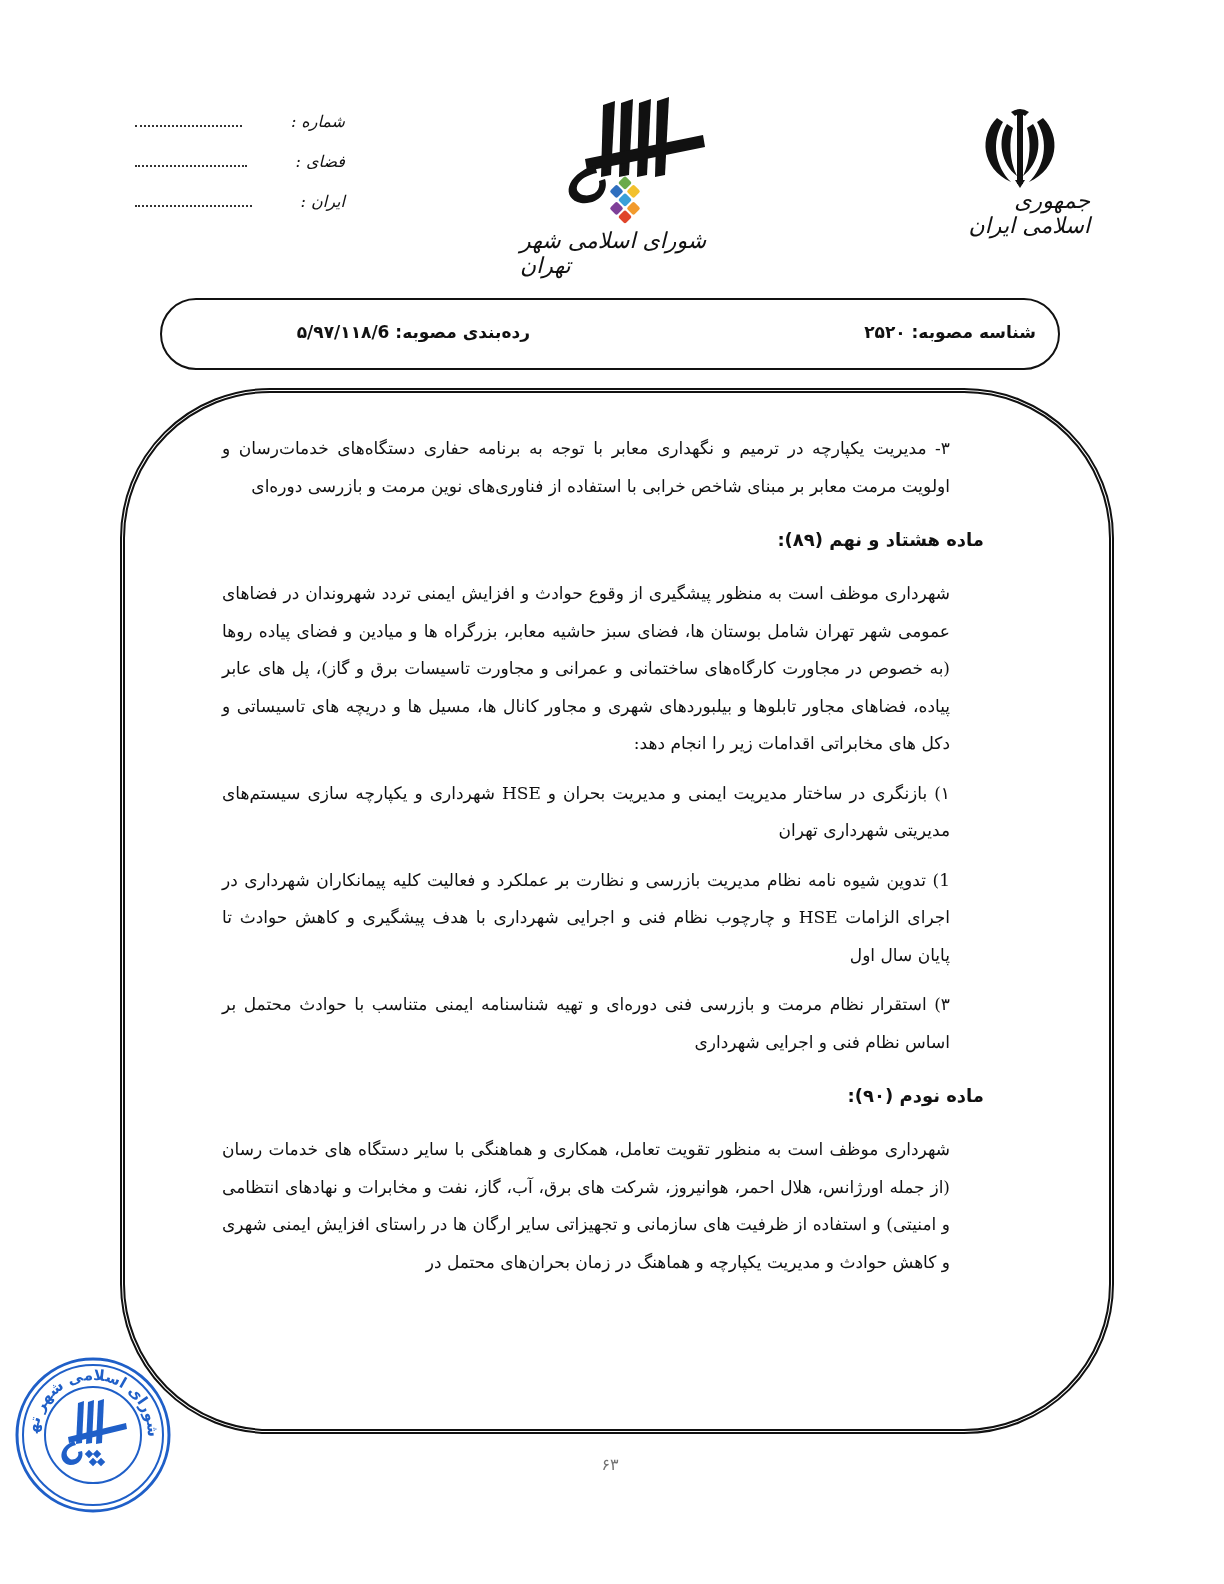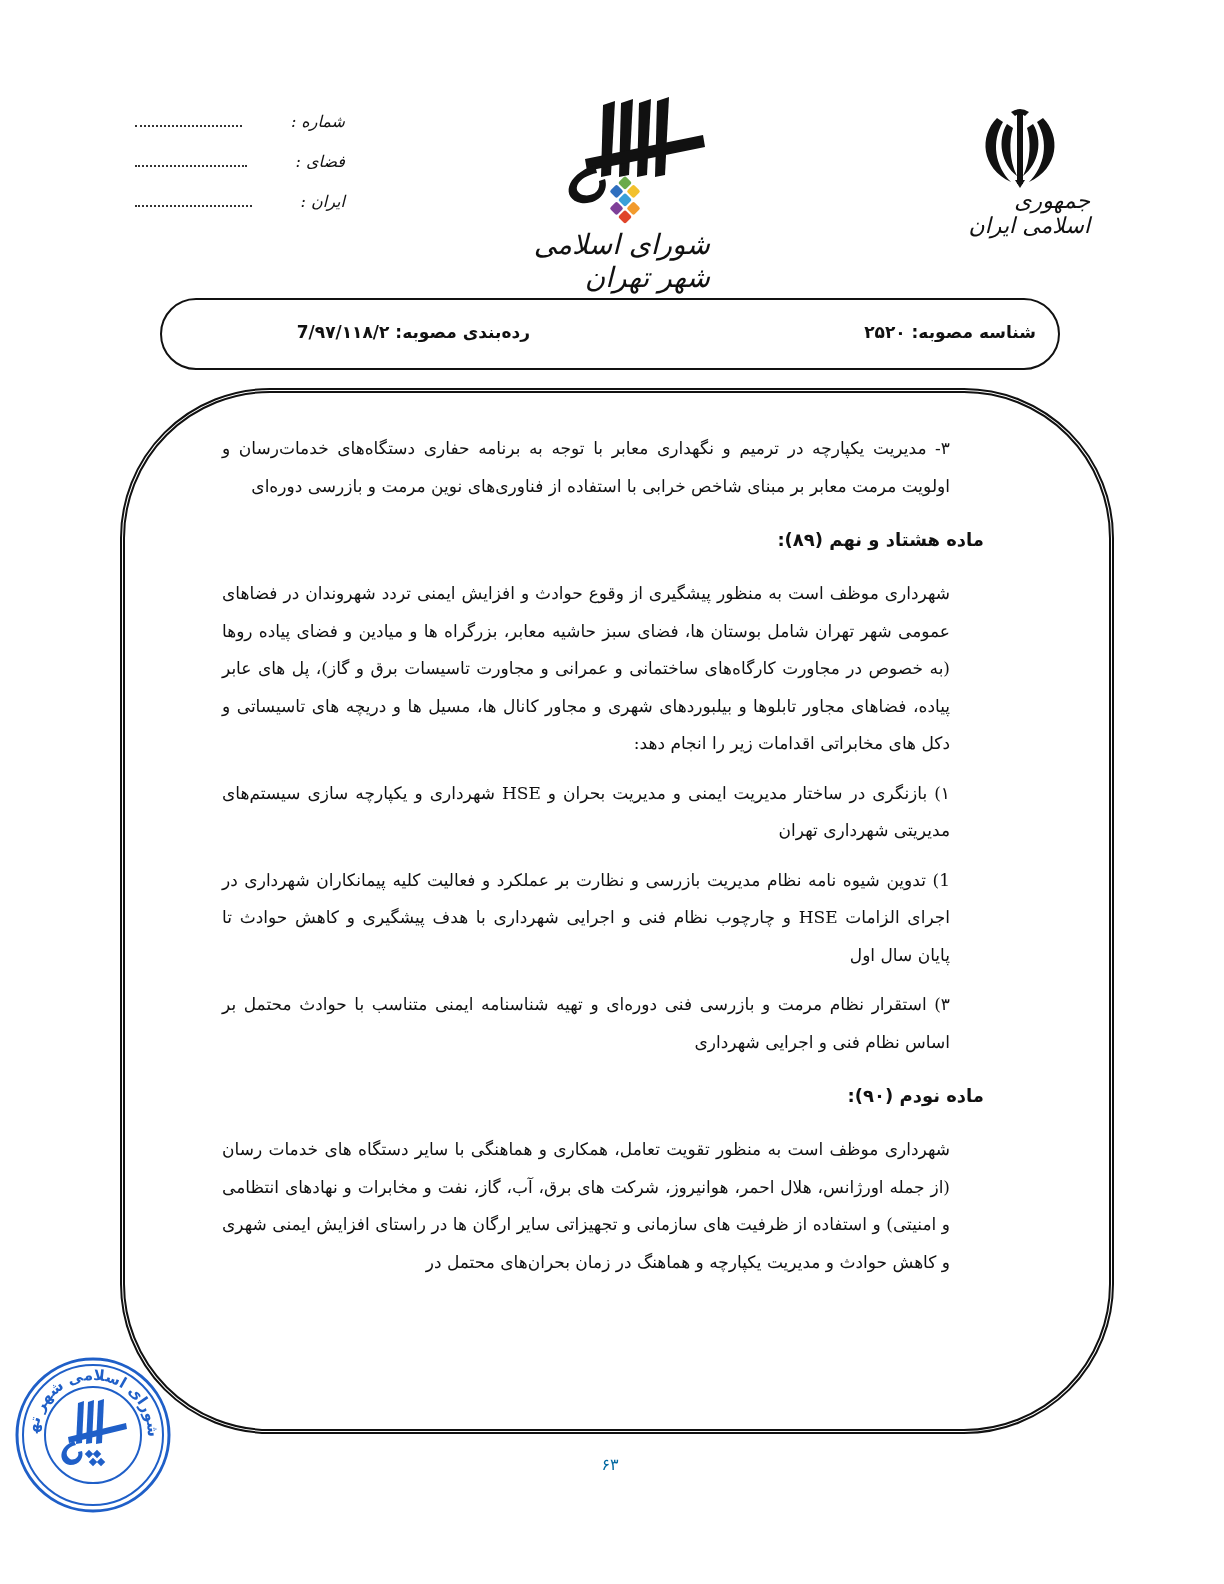--- a/index.html
+++ b/index.html
@@ -16,8 +16,8 @@
     }
     .council-logo { position: absolute; left: 525px; top: 95px; width: 190px; height: 170px; }
     .council-caption {
-      position: absolute; left: 520px; top: 228px; width: 190px; text-align: right;
-      direction: rtl; font-size: 28px; font-style: italic;
+      position: absolute; left: 520px; top: 228px; width: 190px; text-align: left;
+      direction: rtl; font-size: 22px; font-style: italic;
     }
     .meta-fields { position: absolute; left: 135px; top: 112px; width: 210px; direction: rtl; }
     .meta-row {

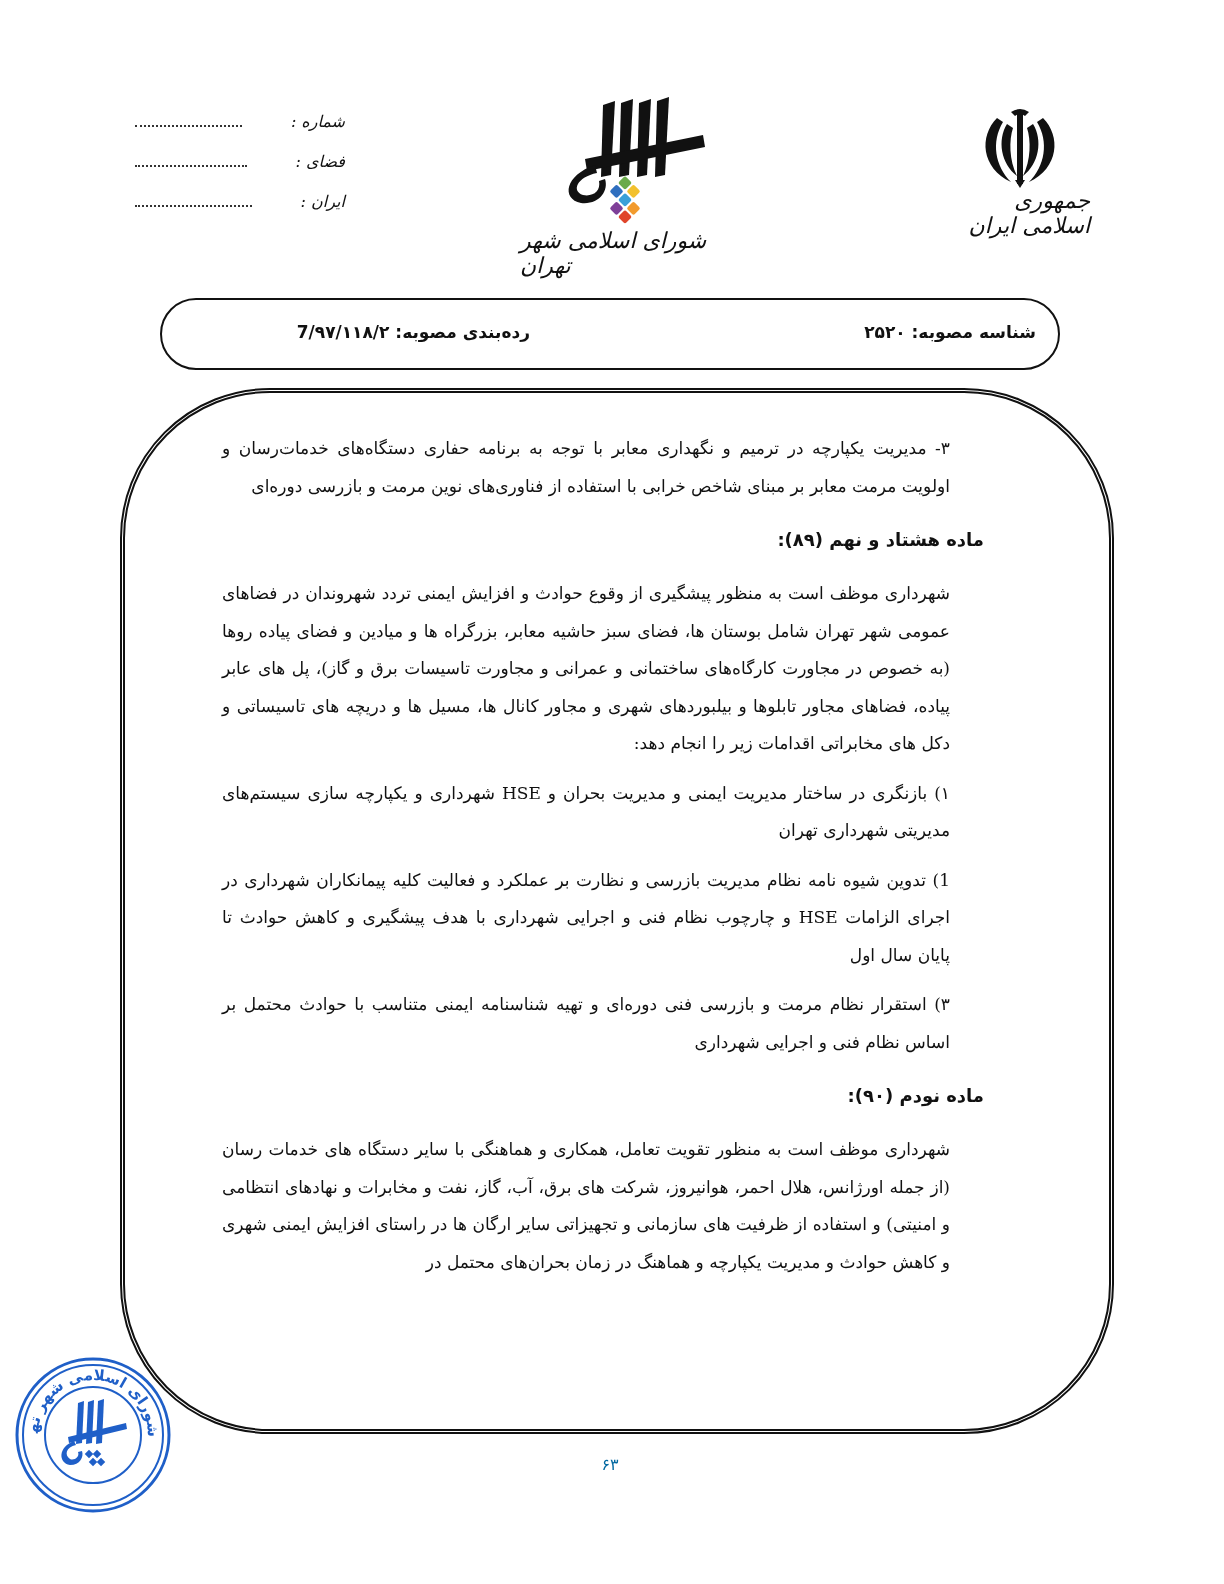--- a/index.html
+++ b/index.html
@@ -115,7 +115,7 @@
 
 <div class="info-box">
   <span class="info-id">شناسه مصوبه: ۲۵۲۰</span>
-  <span class="info-class">رده‌بندی مصوبه: 7/۹۷/۱۱۸/۲</span>
+  <span class="info-class">رده‌بندی مصوبه: ۵/۹۷/۱۱۸/6</span>
 </div>
 
 <div class="frame"></div>

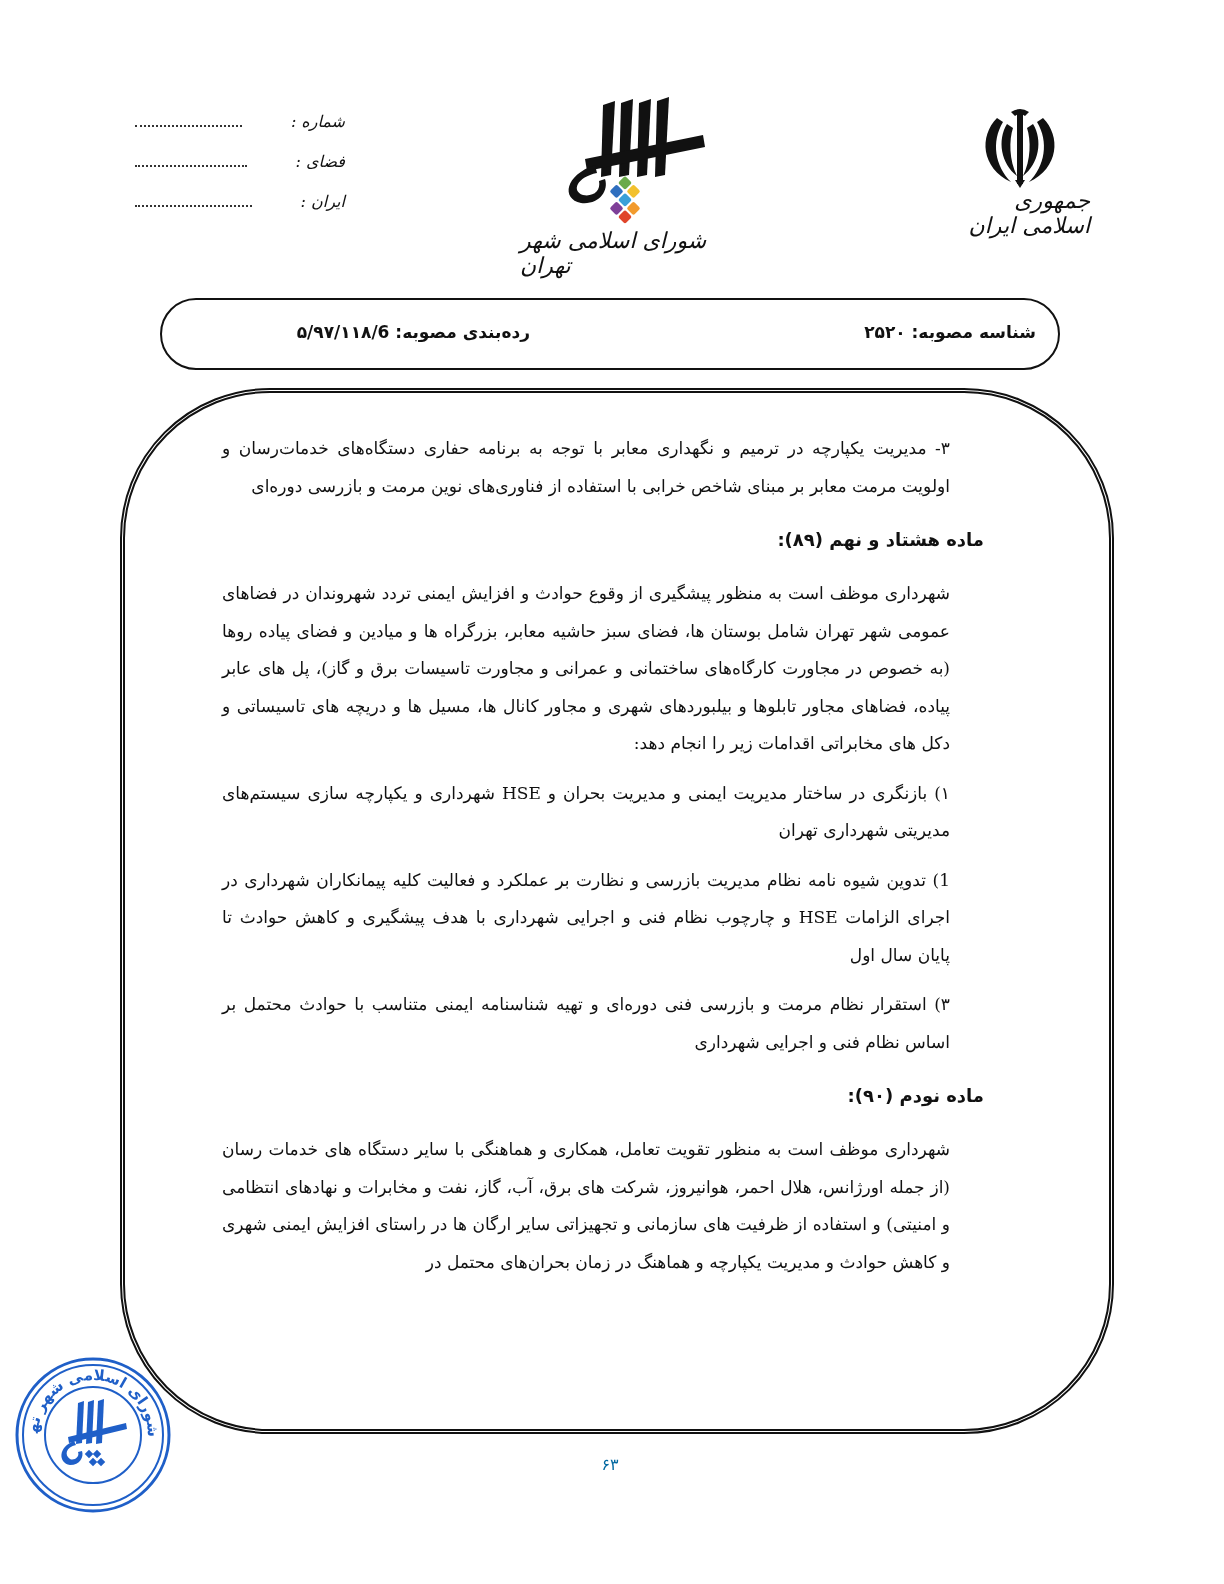--- a/index.html
+++ b/index.html
@@ -56,7 +56,7 @@
     .stamp { position: absolute; left: 8px; top: 1355px; width: 170px; height: 160px; }
     .page-number {
       position: absolute; left: 580px; top: 1455px; width: 60px; text-align: center;
-      font-size: 16px; color: #0369a1; direction: rtl;
+      font-size: 16px; color: #737373; direction: rtl;
     }
   </style>
 </head>

